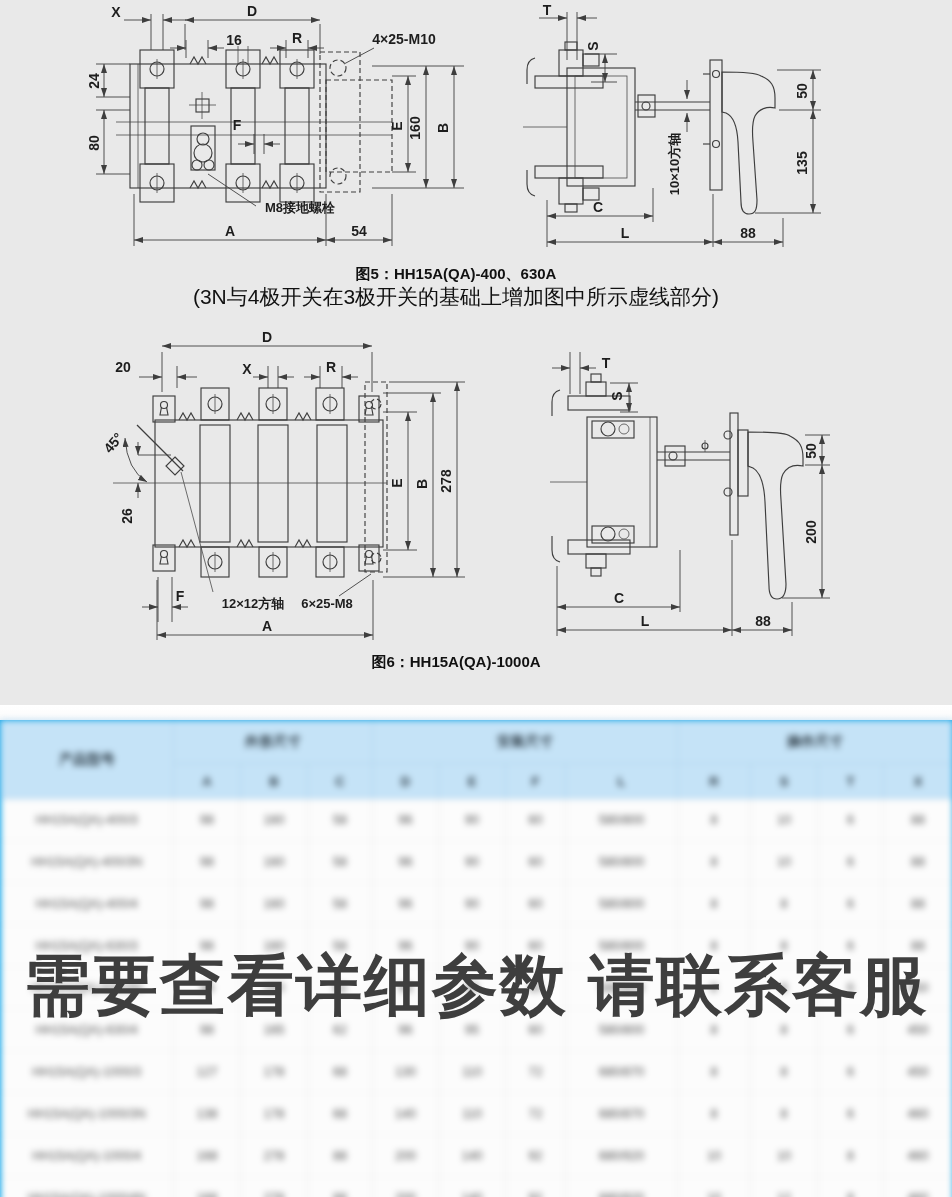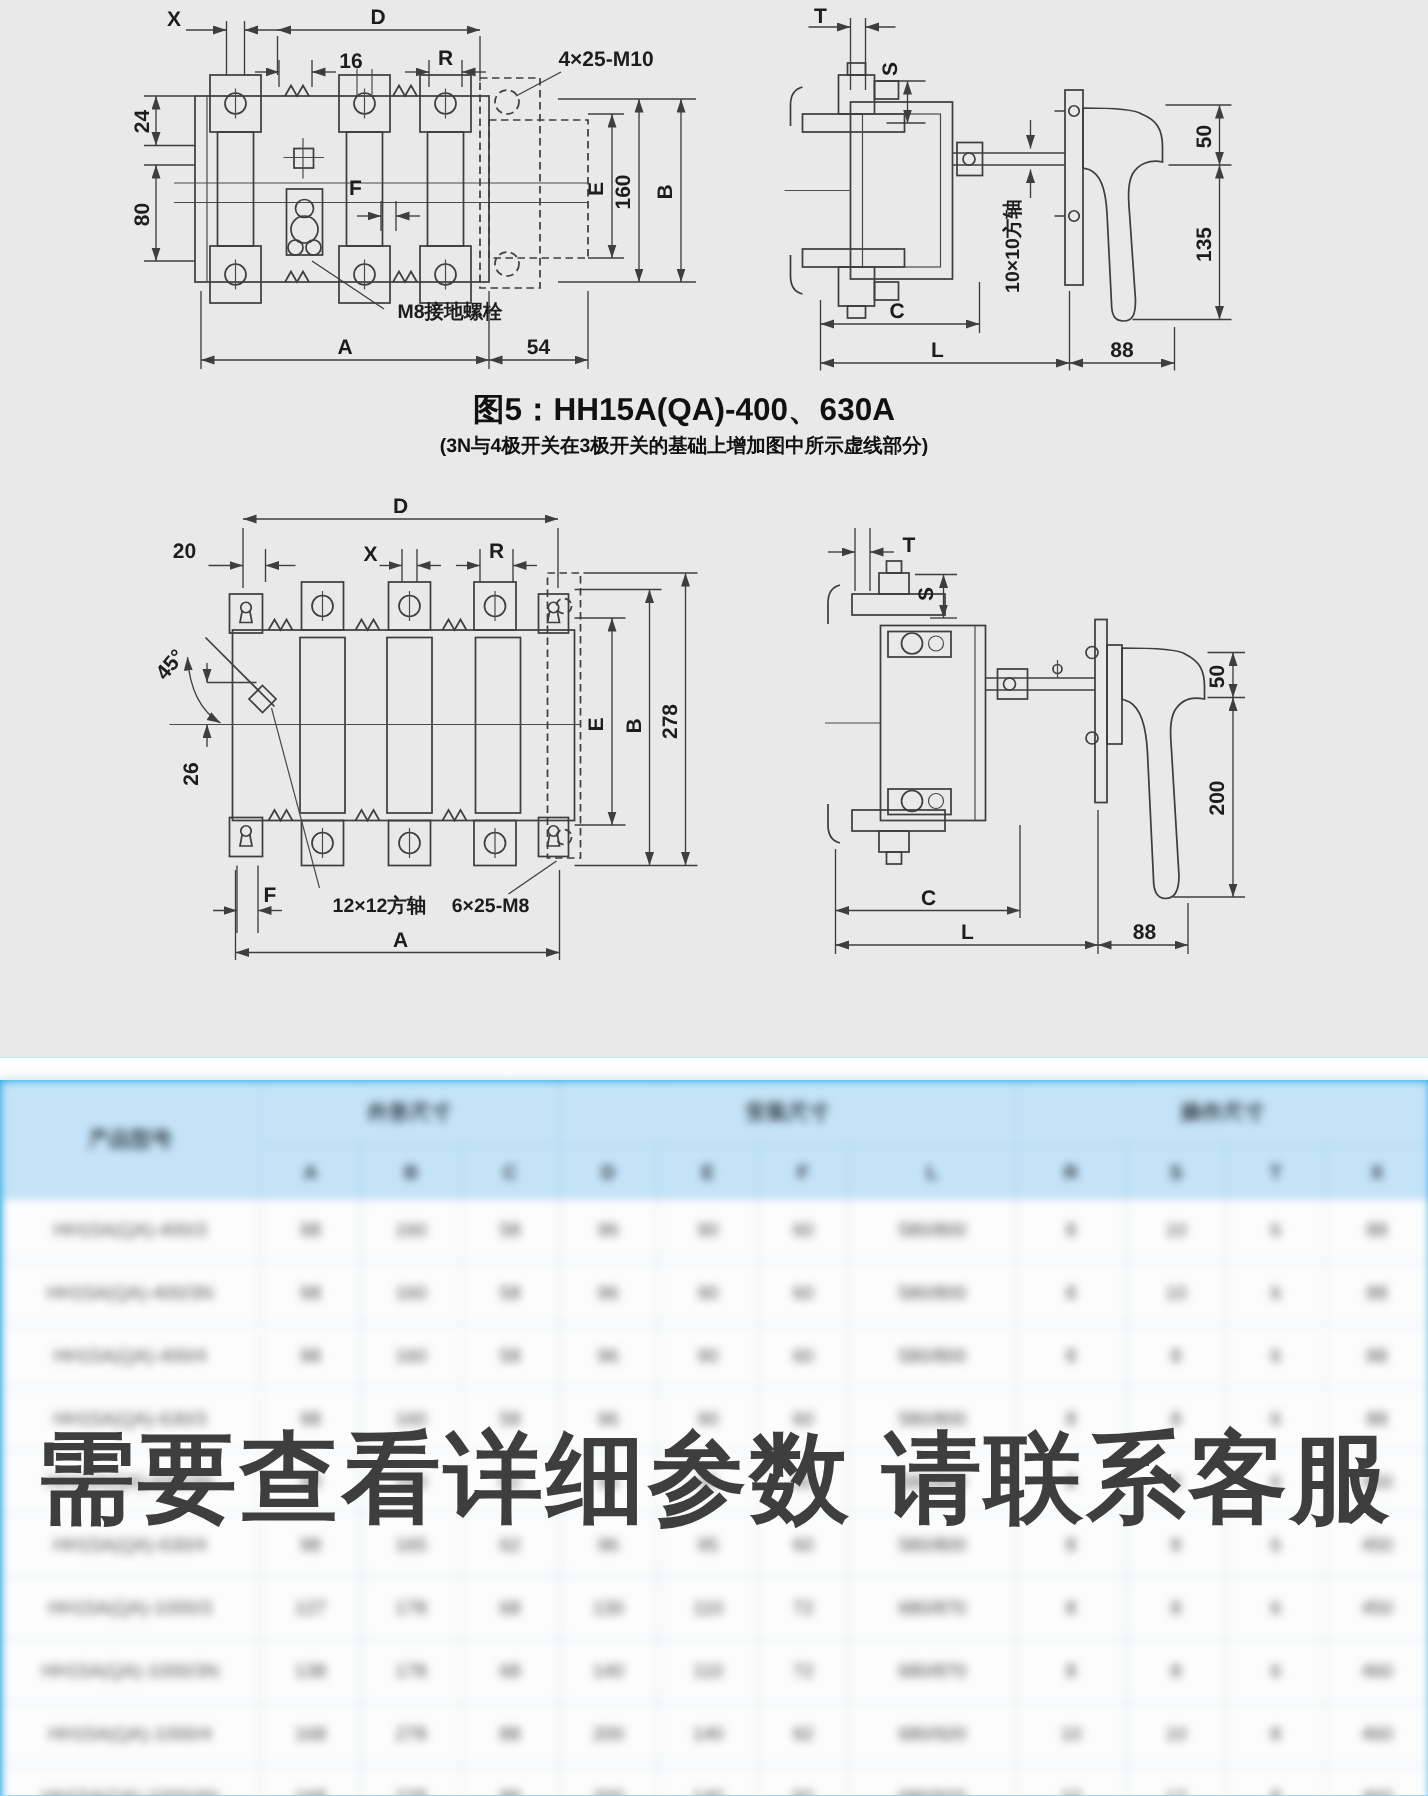--- a/index.html
+++ b/index.html
@@ -14,7 +14,7 @@
   svg text{font:bold 14px "Liberation Sans","DejaVu Sans",sans-serif;fill:#1d1d1d;text-anchor:middle;}
   svg text.cjk{font-size:13px;}
   .caption{position:absolute;left:0;width:952px;padding-right:40px;box-sizing:border-box;text-align:center;color:#111;}
-  .caption .t1{font-size:21px;font-weight:bold;line-height:24px;}
+  .caption .t1{font-size:15px;font-weight:bold;line-height:24px;}
   .caption .t2{font-size:13px;font-weight:bold;line-height:21px;}
   .table-area{position:absolute;top:705px;left:0;width:952px;height:632px;background:#0ea5e9;}
   .gap-band{position:absolute;top:0;left:0;right:0;height:15px;background:linear-gradient(#ffffff,#fbfbfb);}

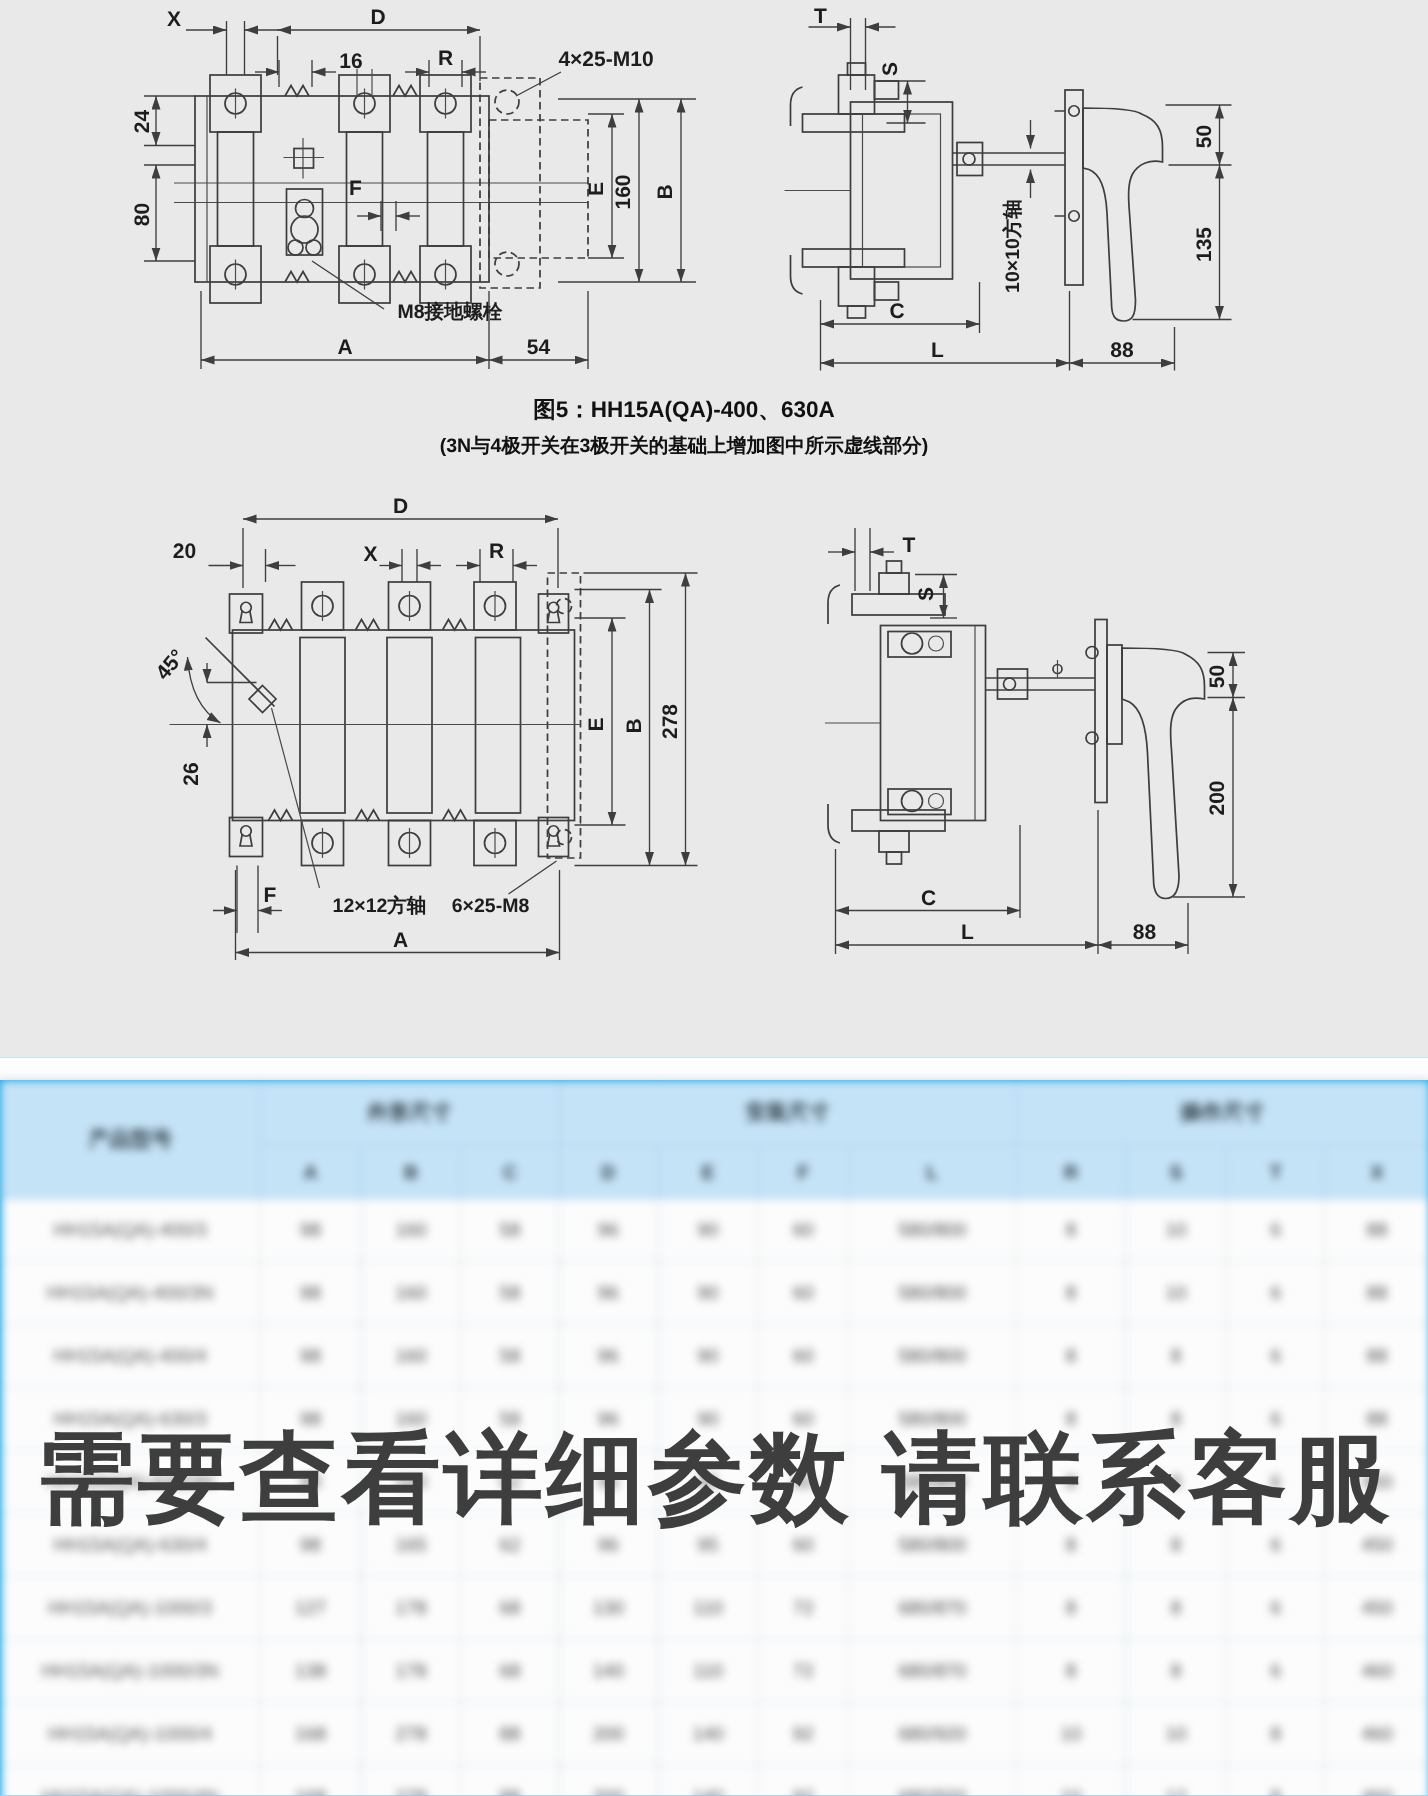--- a/index.html
+++ b/index.html
@@ -15,7 +15,7 @@
   svg text.cjk{font-size:13px;}
   .caption{position:absolute;left:0;width:952px;padding-right:40px;box-sizing:border-box;text-align:center;color:#111;}
   .caption .t1{font-size:15px;font-weight:bold;line-height:24px;}
-  .caption .t2{font-size:13px;font-weight:bold;line-height:21px;}
+  .caption .t2{font-size:21px;font-weight:normal;line-height:21px;}
   .table-area{position:absolute;top:705px;left:0;width:952px;height:632px;background:#0ea5e9;}
   .gap-band{position:absolute;top:0;left:0;right:0;height:15px;background:linear-gradient(#ffffff,#fbfbfb);}
   .blur-wrap{position:absolute;top:15px;left:0;right:0;bottom:0;filter:blur(3px);}

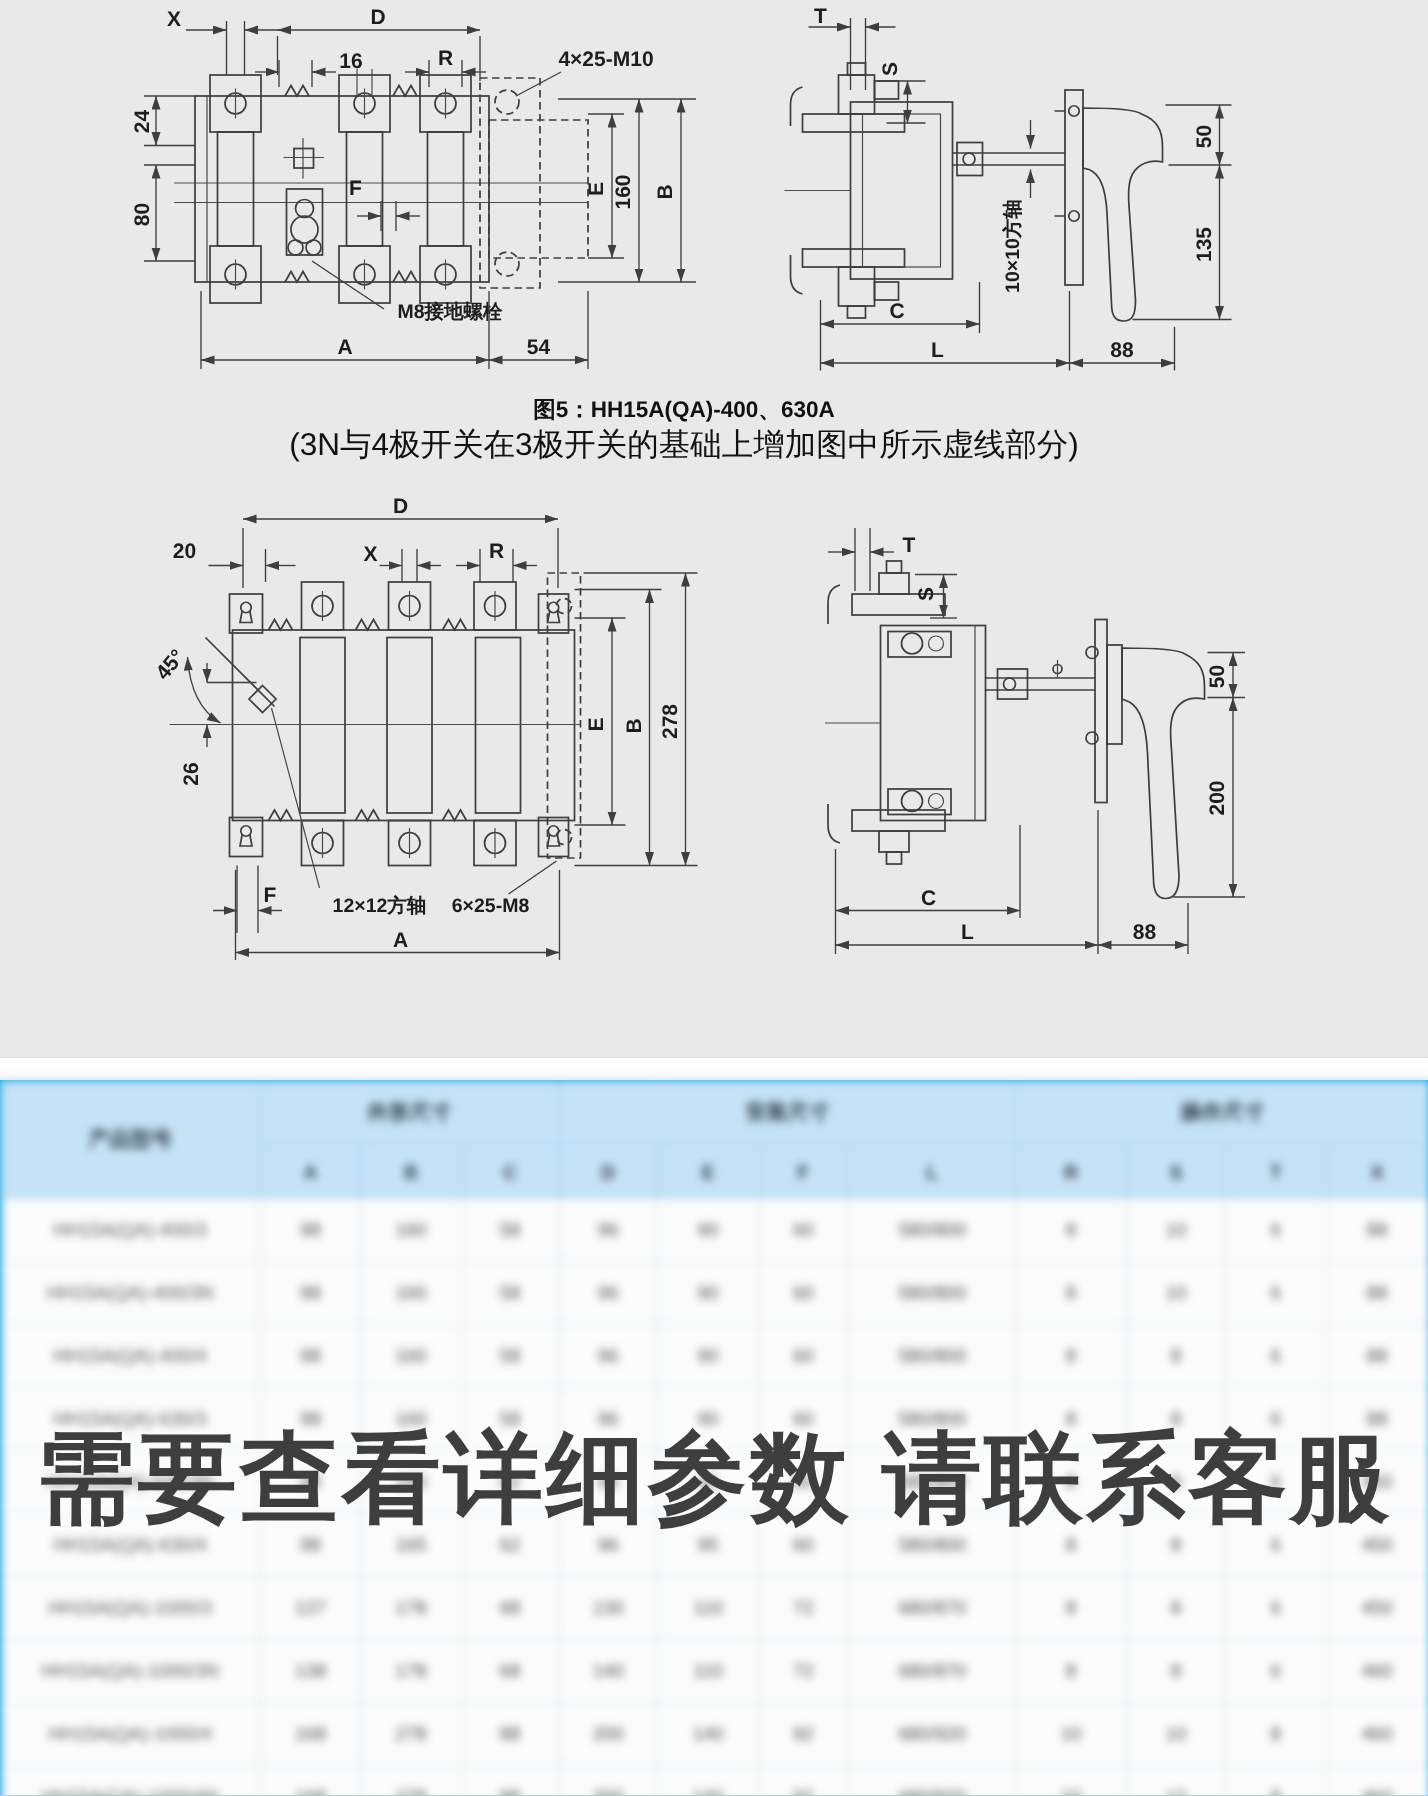--- a/index.html
+++ b/index.html
@@ -392,6 +392,7 @@
     </svg>
 
     <div class="caption" style="top:650px">
+      <div class="t1">图6：HH15A(QA)-1000A</div>
     </div>
   </div>
 

